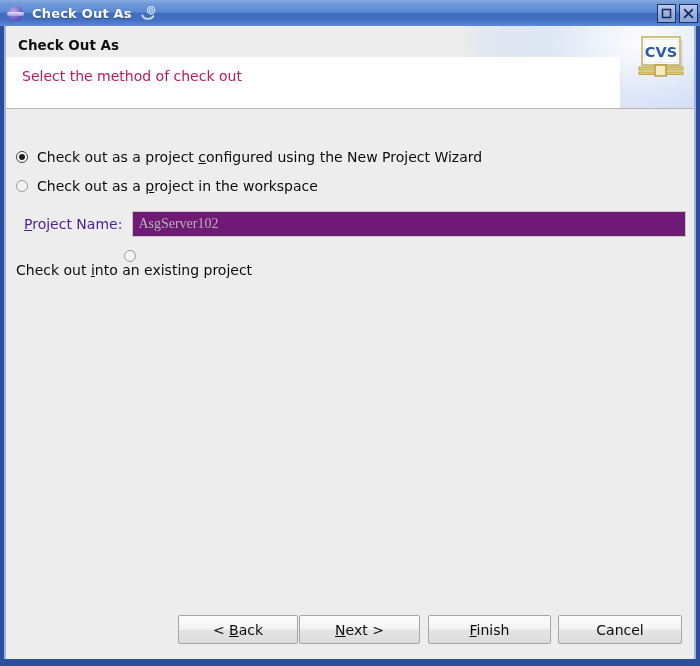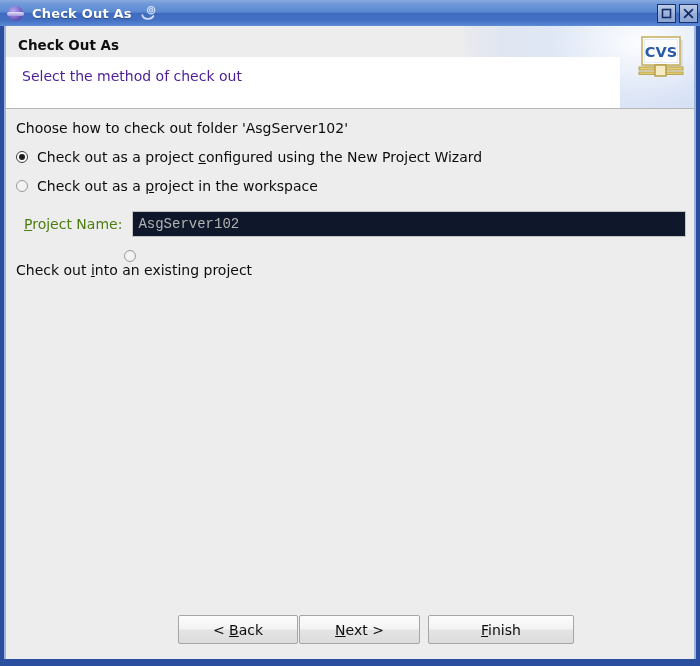--- a/index.html
+++ b/index.html
@@ -128,7 +128,7 @@
     position: absolute;
     left: 16px; top: 42px;
     font-size: 14px;
-    color: #4c1d95;
+    color: #be185d;
   }
   #banner-sep {
     position: absolute;

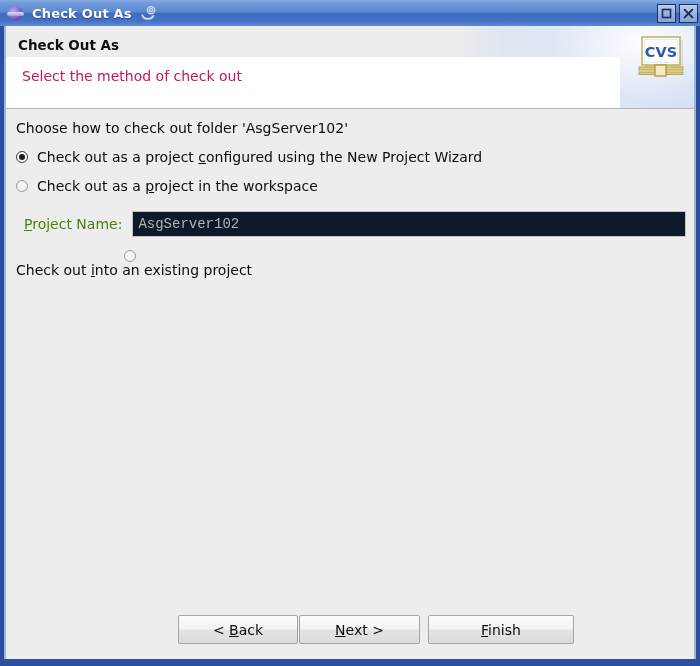--- a/index.html
+++ b/index.html
@@ -309,7 +309,6 @@
 
   <div id="content">
 
-    <div id="choose-label">Choose how to check out folder 'AsgServer102'</div>
 
     <div class="radio-row" id="radio-row-1">
       <span class="radio-mark checked"></span>

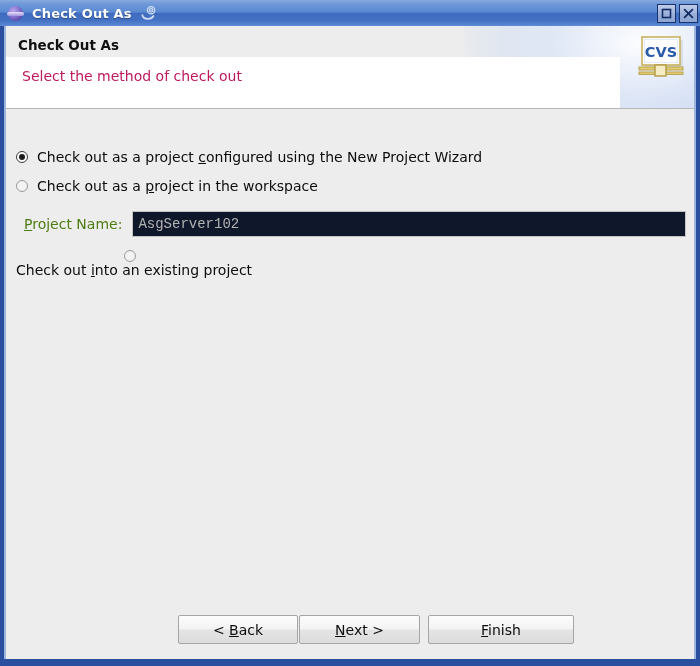--- a/index.html
+++ b/index.html
@@ -209,7 +209,7 @@
   }
   #project-name-label {
     font-size: 14px;
-    color: #4d7c0f;
+    color: #4c1d95;
     margin-right: 10px;
     white-space: nowrap;
   }

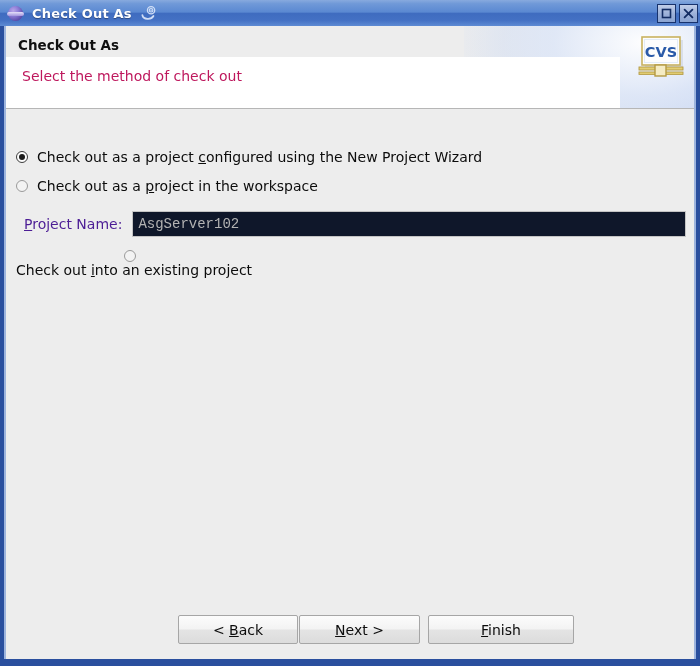--- a/index.html
+++ b/index.html
@@ -218,9 +218,9 @@
     height: 26px;
     box-sizing: border-box;
     border: 1px solid #c4c4c4;
-    background: #0f172a;
+    background: #701a75;
     color: #b3b3b3;
-    font-family: Liberation Mono, monospace;
+    font-family: Liberation Serif, serif;
     font-size: 14px;
     padding: 0 5px;
     outline: none;

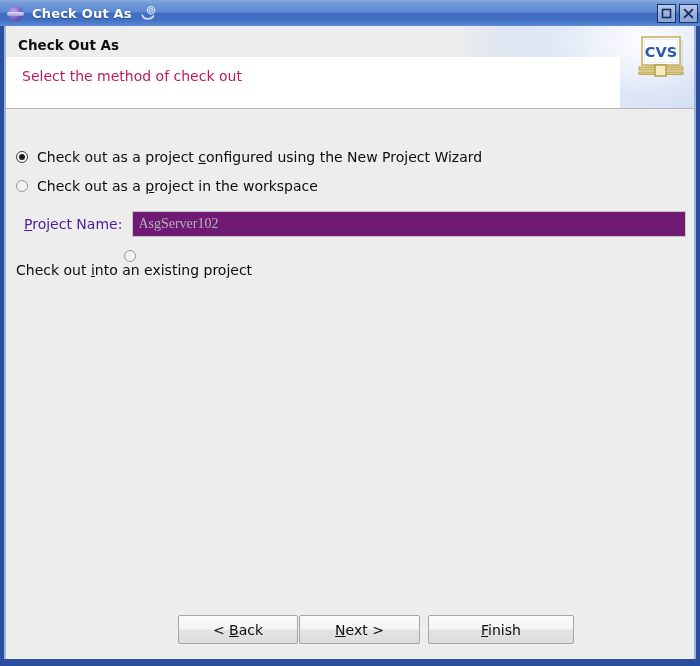--- a/index.html
+++ b/index.html
@@ -249,7 +249,7 @@
   }
   #btn-back   { left: 172px; width: 120px; }
   #btn-next   { left: 293px; width: 121px; text-align: center; }
-  #btn-finish { left: 422px; width: 146px; }
+  #btn-finish { left: 422px; width: 123px; }
   #btn-cancel { left: 552px; width: 124px; }
 </style>
 </head>

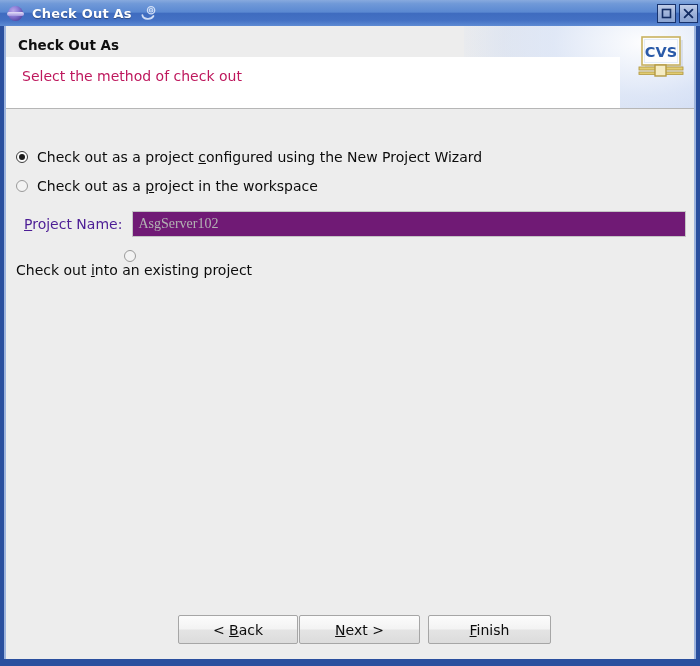--- a/index.html
+++ b/index.html
@@ -338,6 +338,7 @@
 
     <button class="dlg-btn" id="btn-finish"><span></span><span class="mn">F</span><span>inish</span></button>
 
+    <button class="dlg-btn" id="btn-cancel"><span class="mn"></span><span>Cancel</span></button>
   </div>
 
 </div>

